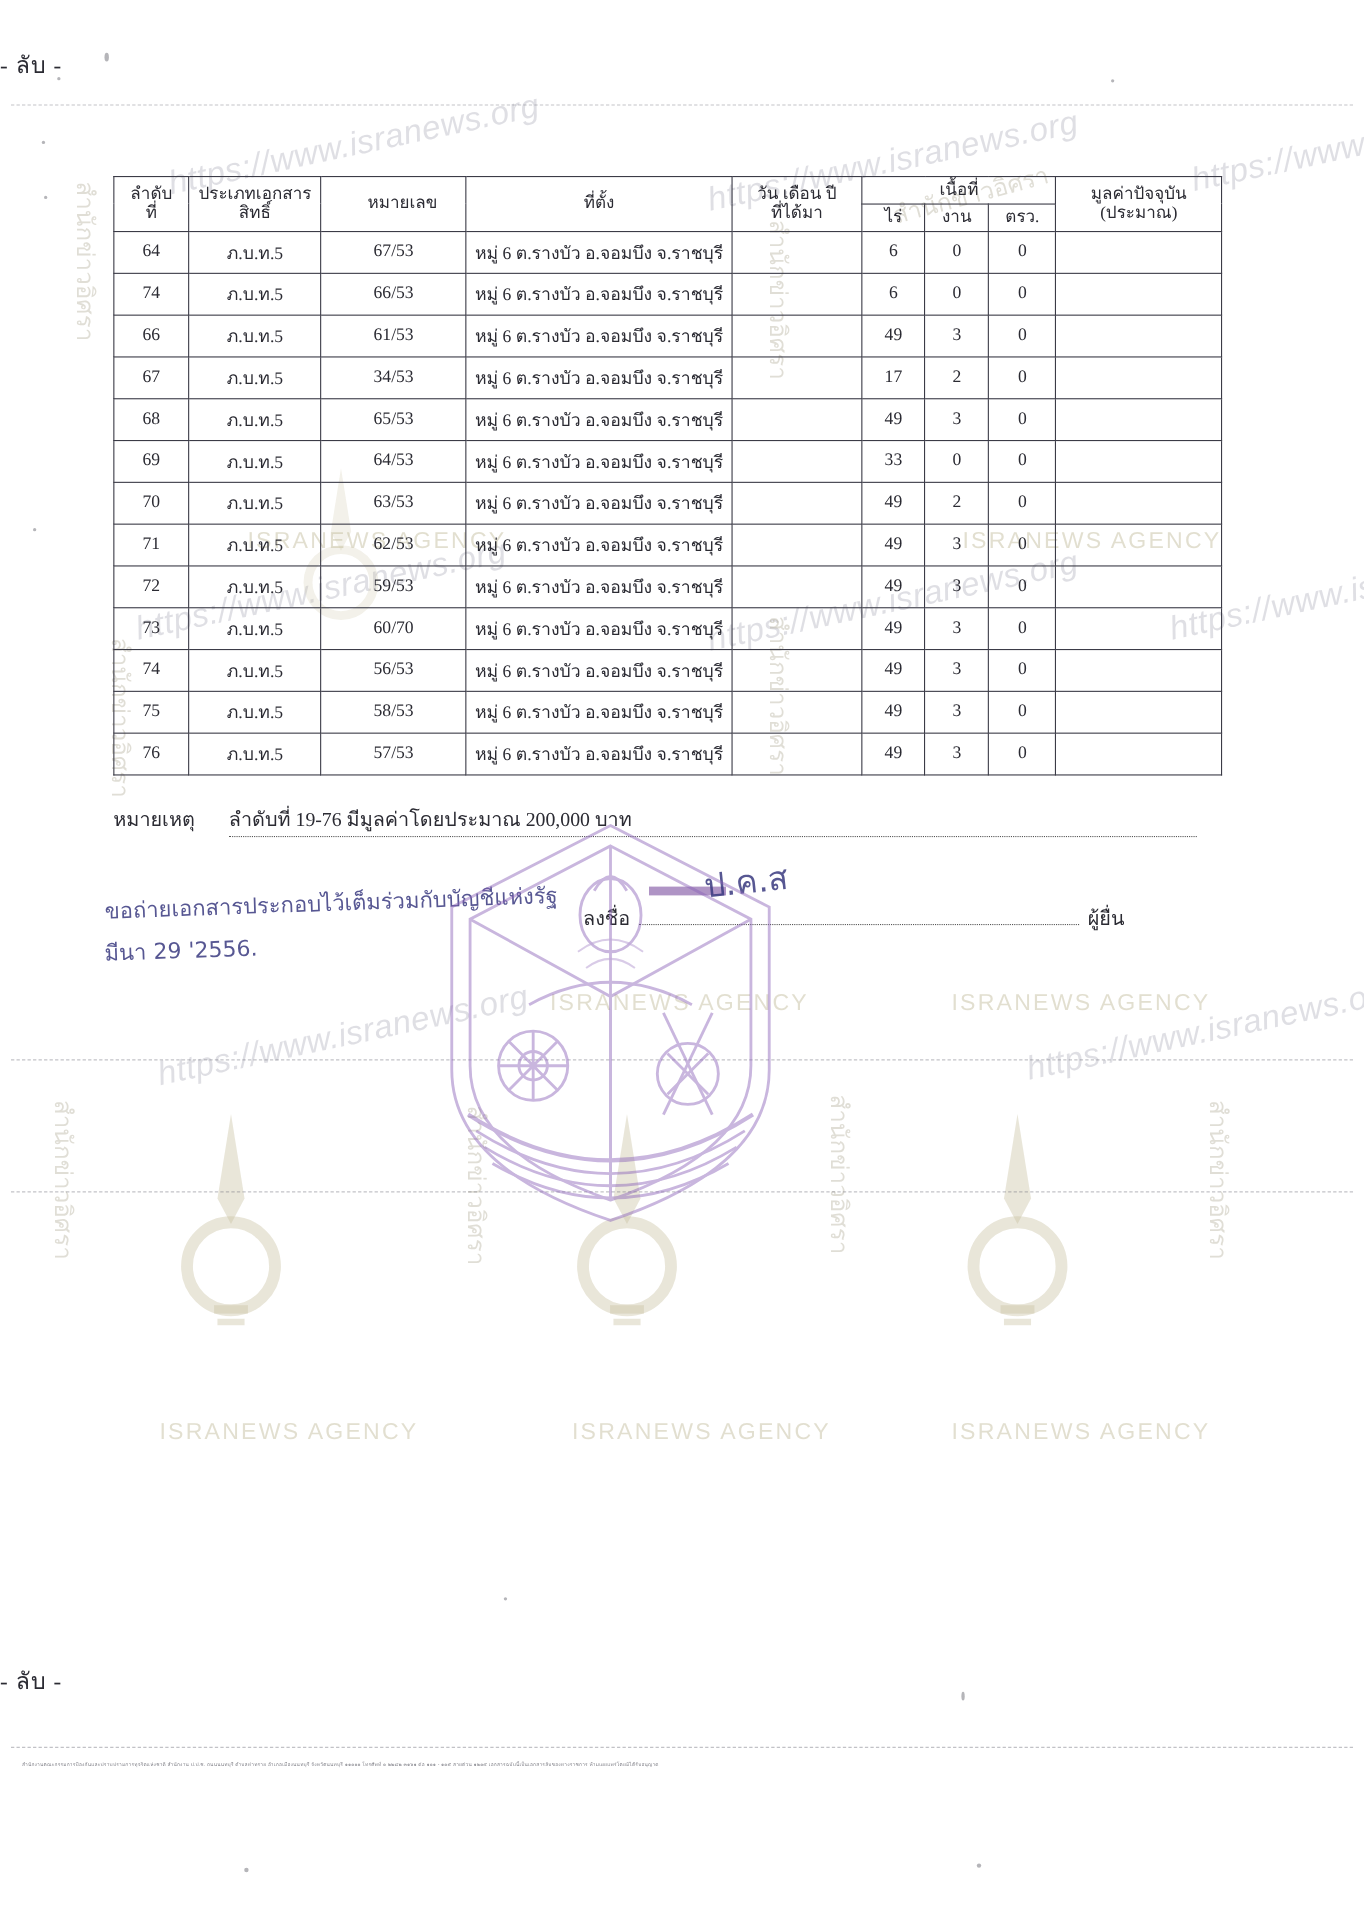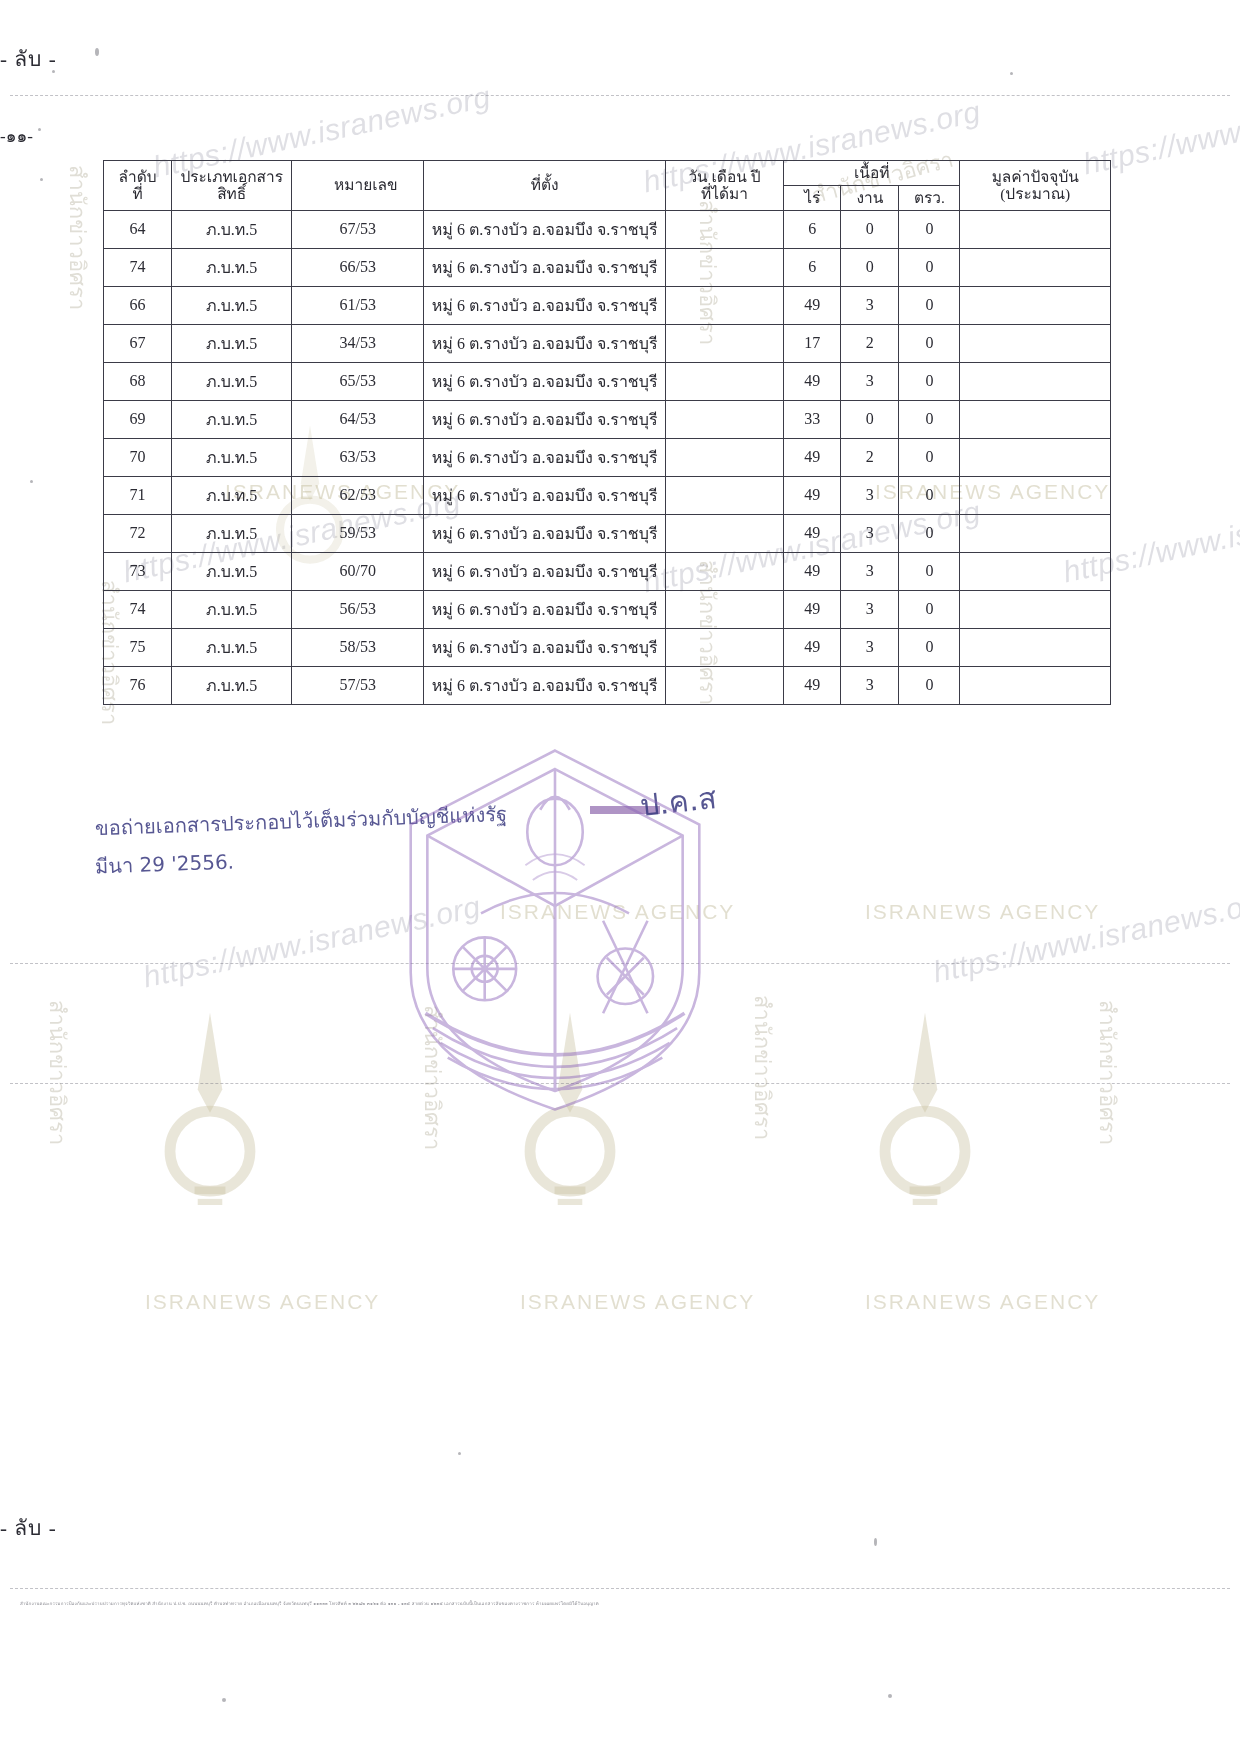--- a/index.html
+++ b/index.html
@@ -304,7 +304,6 @@
   <div class="hr-rule" id="rule-bottom"></div>
 
   <div class="center-text" id="classification-top">- ลับ -</div>
-  <div class="center-text" id="page-number">-๑๑-</div>
 
   <table class="land">
     <thead>

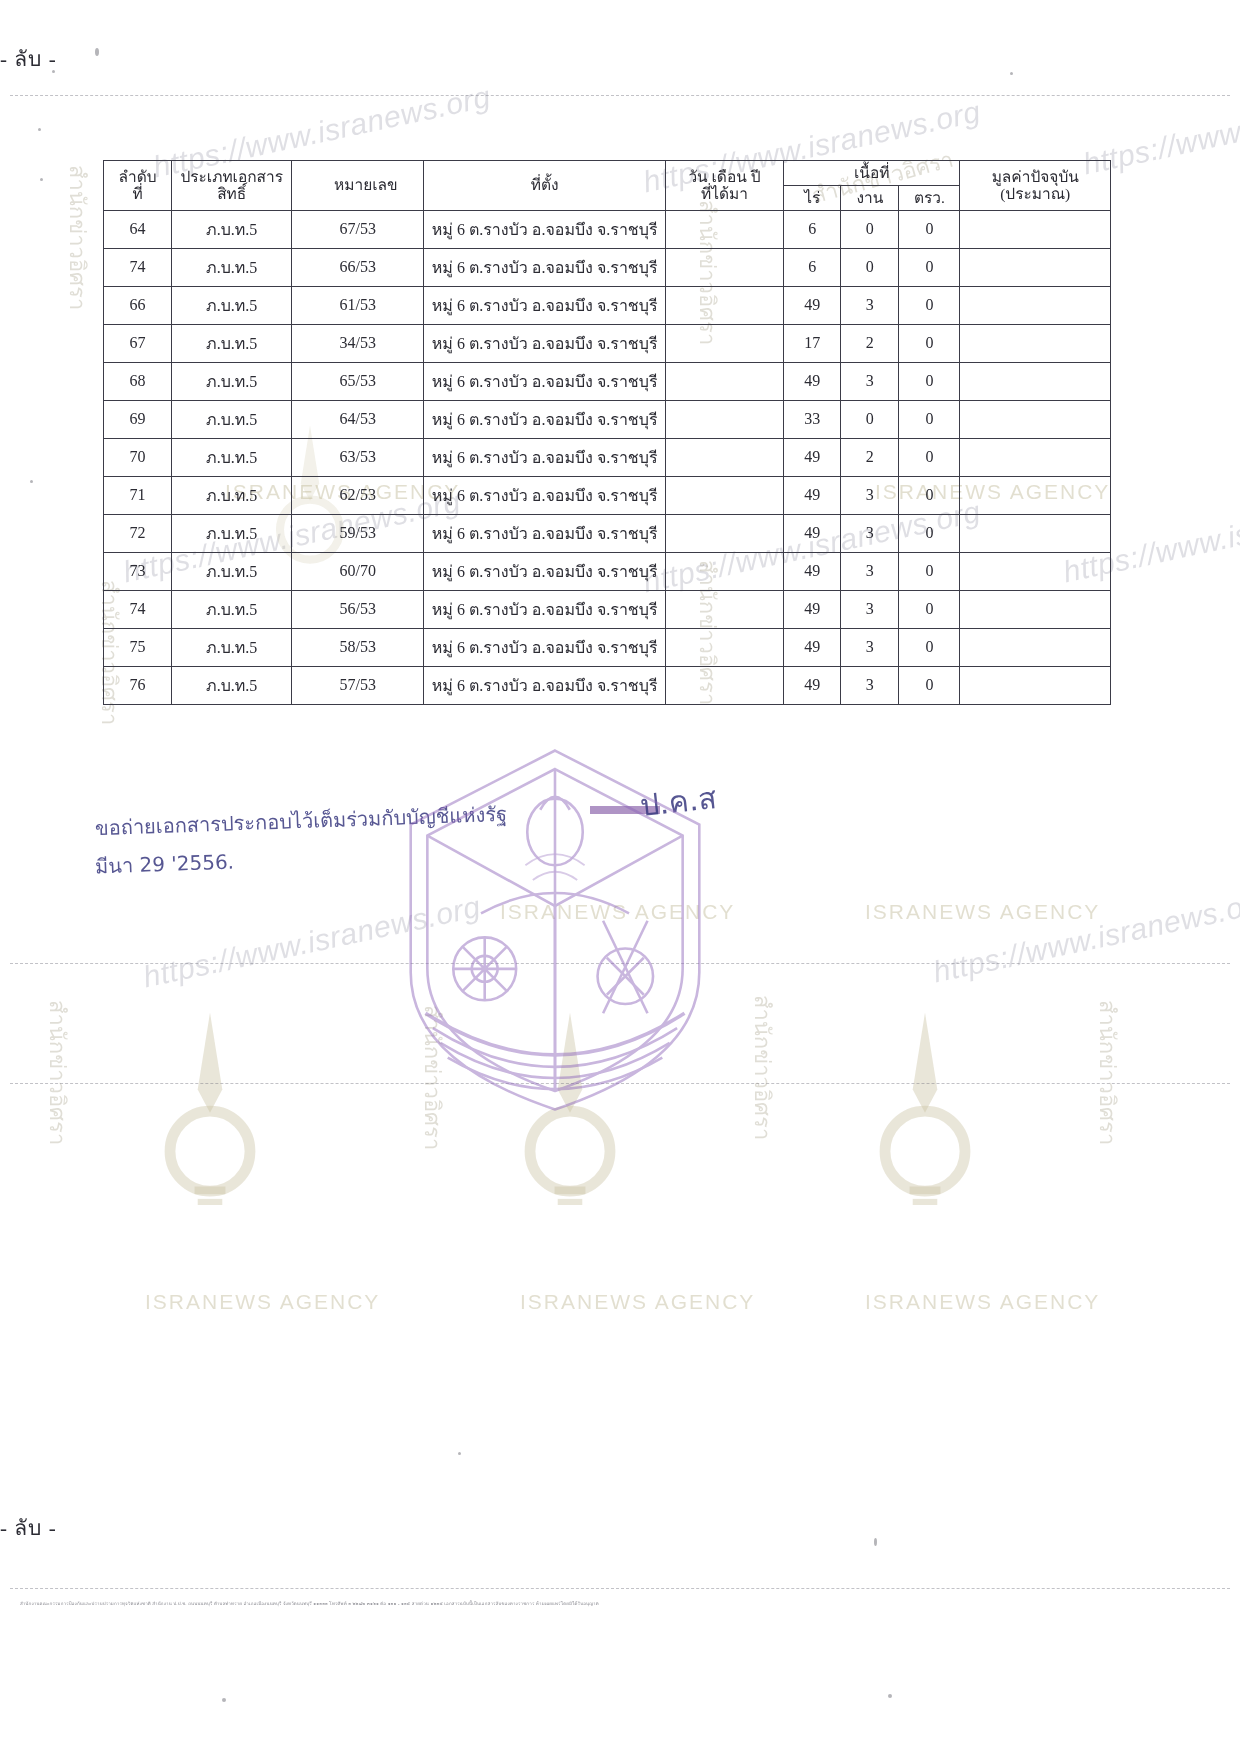--- a/index.html
+++ b/index.html
@@ -481,6 +481,9 @@
     </tbody>
   </table>
 
+  <div class="note-row">
+    <span class="note-label">หมายเหตุ</span><span class="note-text">ลำดับที่ 19-76 มีมูลค่าโดยประมาณ 200,000 บาท</span>
+  </div>
 
   <div class="handwriting" id="hand-line-1">ขอถ่ายเอกสารประกอบไว้เต็มร่วมกับบัญชีแห่งรัฐ</div>
   <div class="handwriting" id="hand-line-2">มีนา 29 '2556.</div>

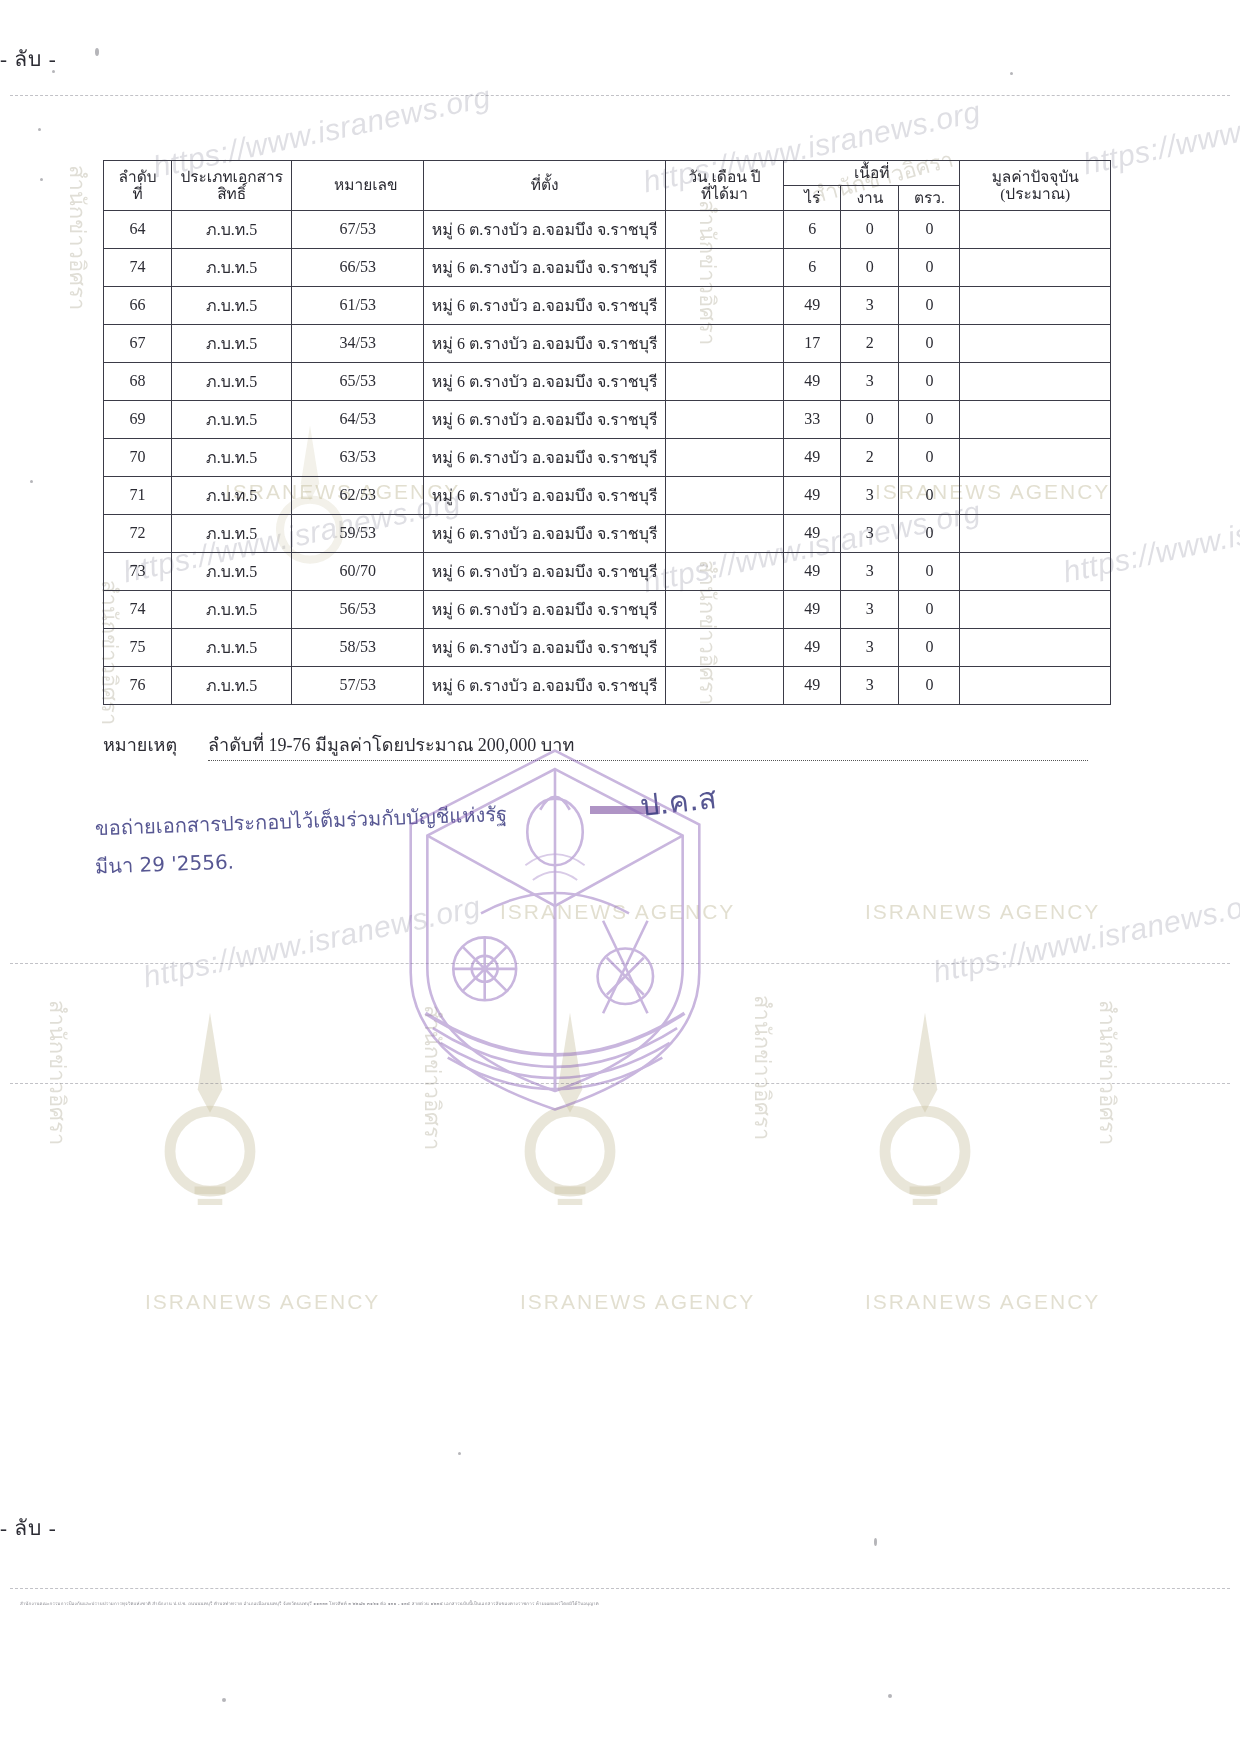--- a/index.html
+++ b/index.html
@@ -491,6 +491,9 @@
   <div class="stamp-bar"></div>
   <div class="sign-mark">ป.ค.ส</div>
 
+  <div class="sign-block">
+    <span class="sign-label">ลงชื่อ</span><span class="sign-line"></span><span class="sign-label">ผู้ยื่น</span>
+  </div>
 
   <div class="center-text" id="classification-bottom">- ลับ -</div>
 

